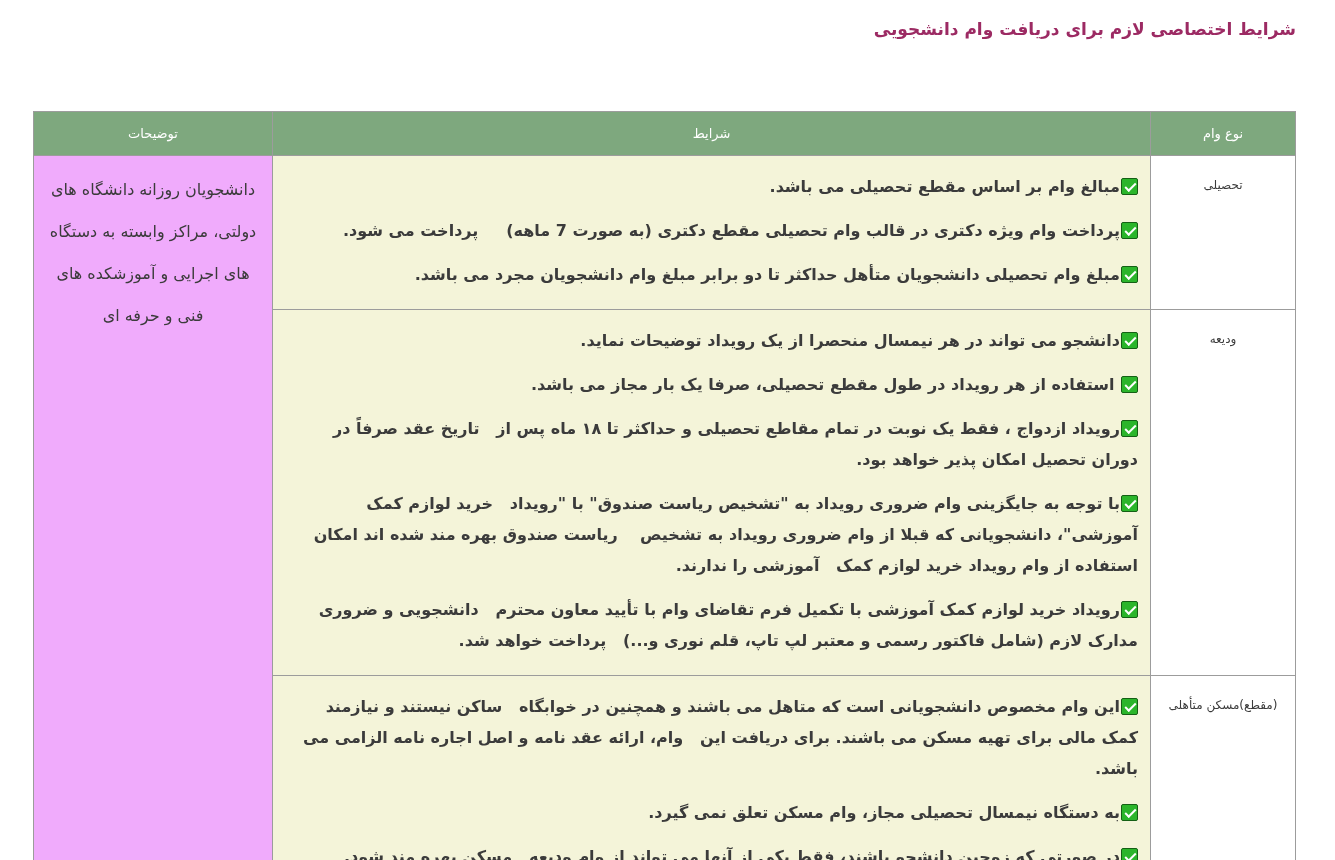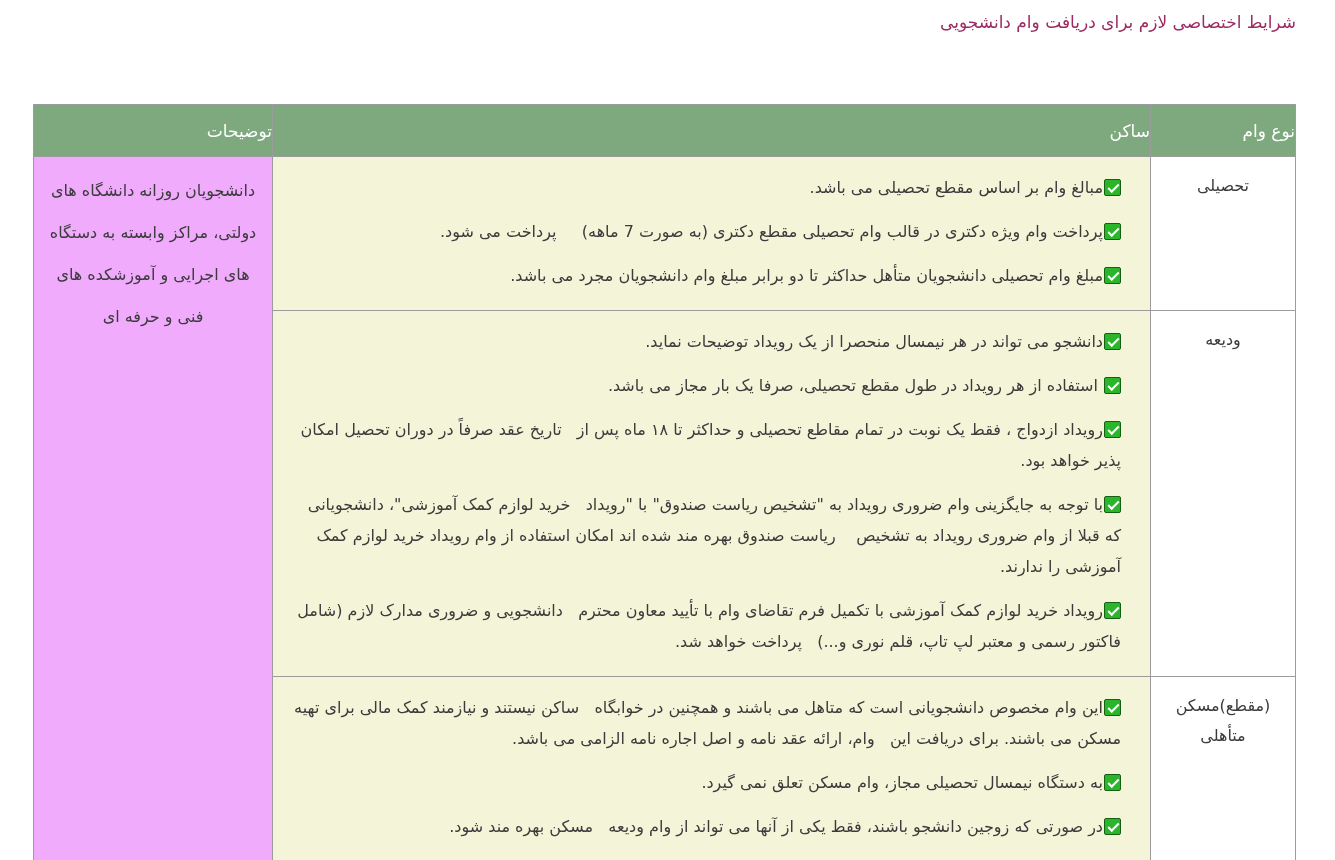--- a/index.html
+++ b/index.html
@@ -21,10 +21,10 @@
     direction:rtl;
   }
   .page-title{
-    margin:10px 39px 0 0;
+    margin:17px 39px 0 0;
     text-align:right;
     font-size:17px;
-    font-weight:400;
+    font-weight:700;
     color:var(--title);
     line-height:24px;
   }

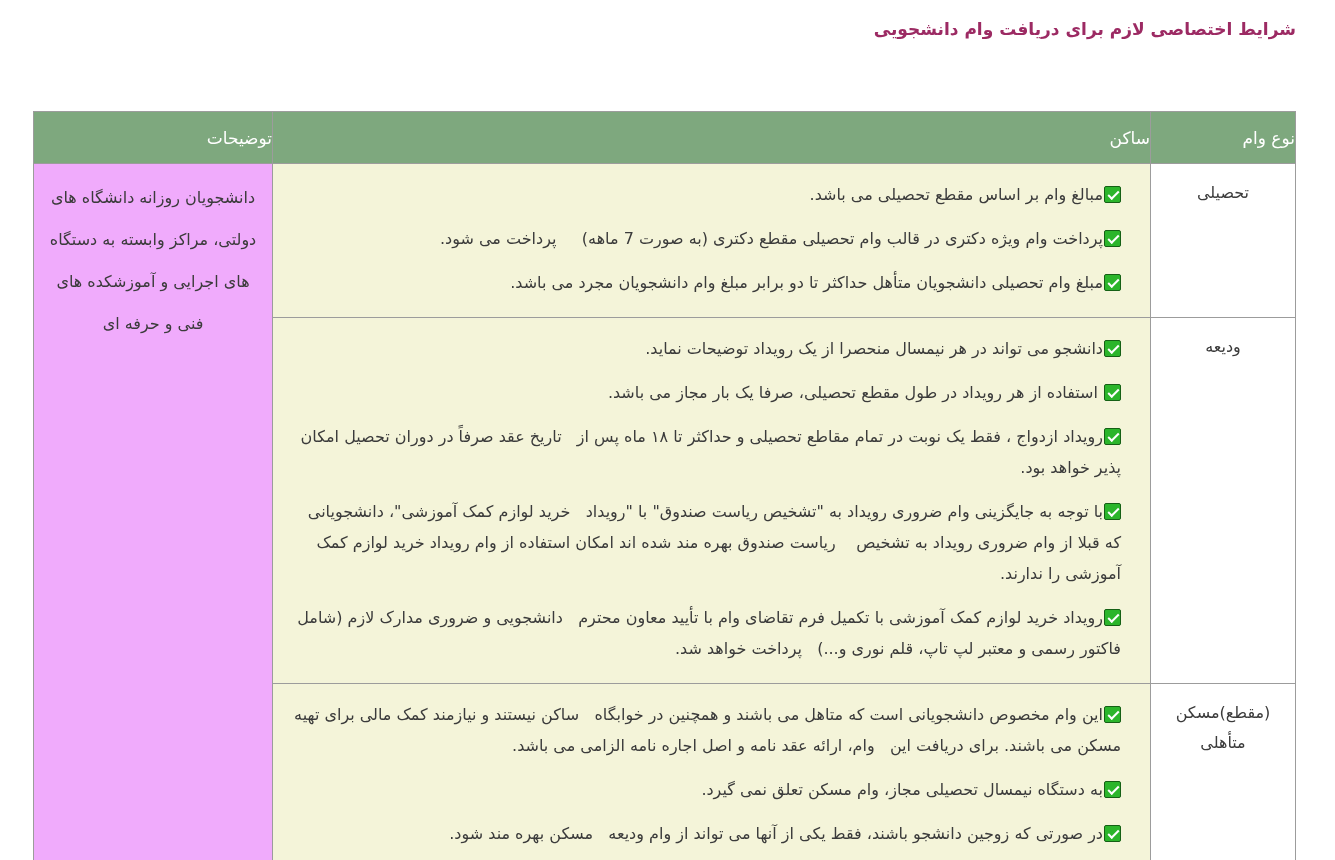--- a/index.html
+++ b/index.html
@@ -41,10 +41,10 @@
   .loan-table th{
     background:var(--header-bg);
     color:var(--header-text);
-    height:52px;
-    font-size:17px;
+    height:44px;
+    font-size:13px;
     font-weight:400;
-    text-align:right;
+    text-align:center;
     vertical-align:middle;
   }
   td.type-cell{

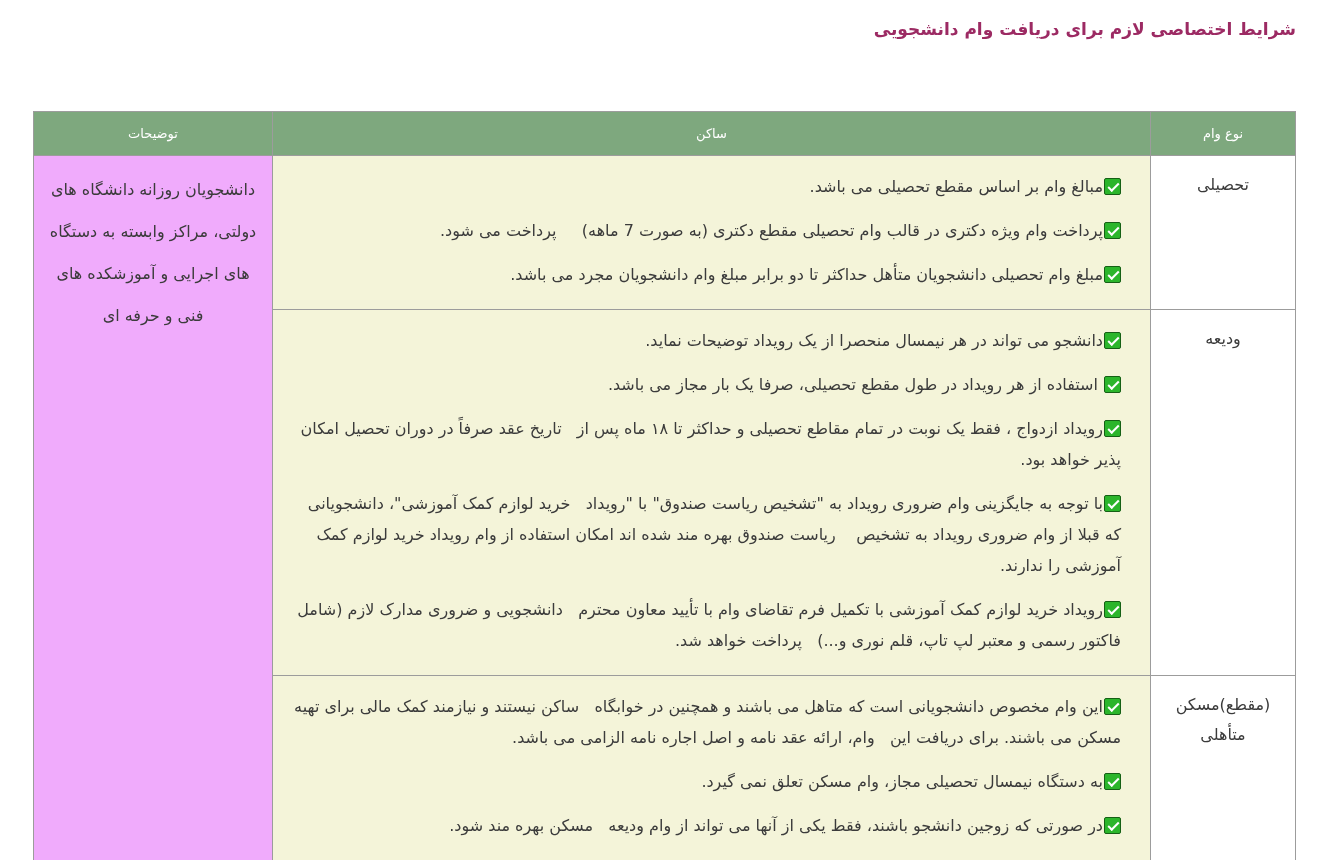--- a/index.html
+++ b/index.html
@@ -110,7 +110,7 @@
   <thead>
     <tr>
       <th>نوع وام</th>
-      <th>ساکن</th>
+      <th>شرایط</th>
       <th>توضیحات</th>
     </tr>
   </thead>

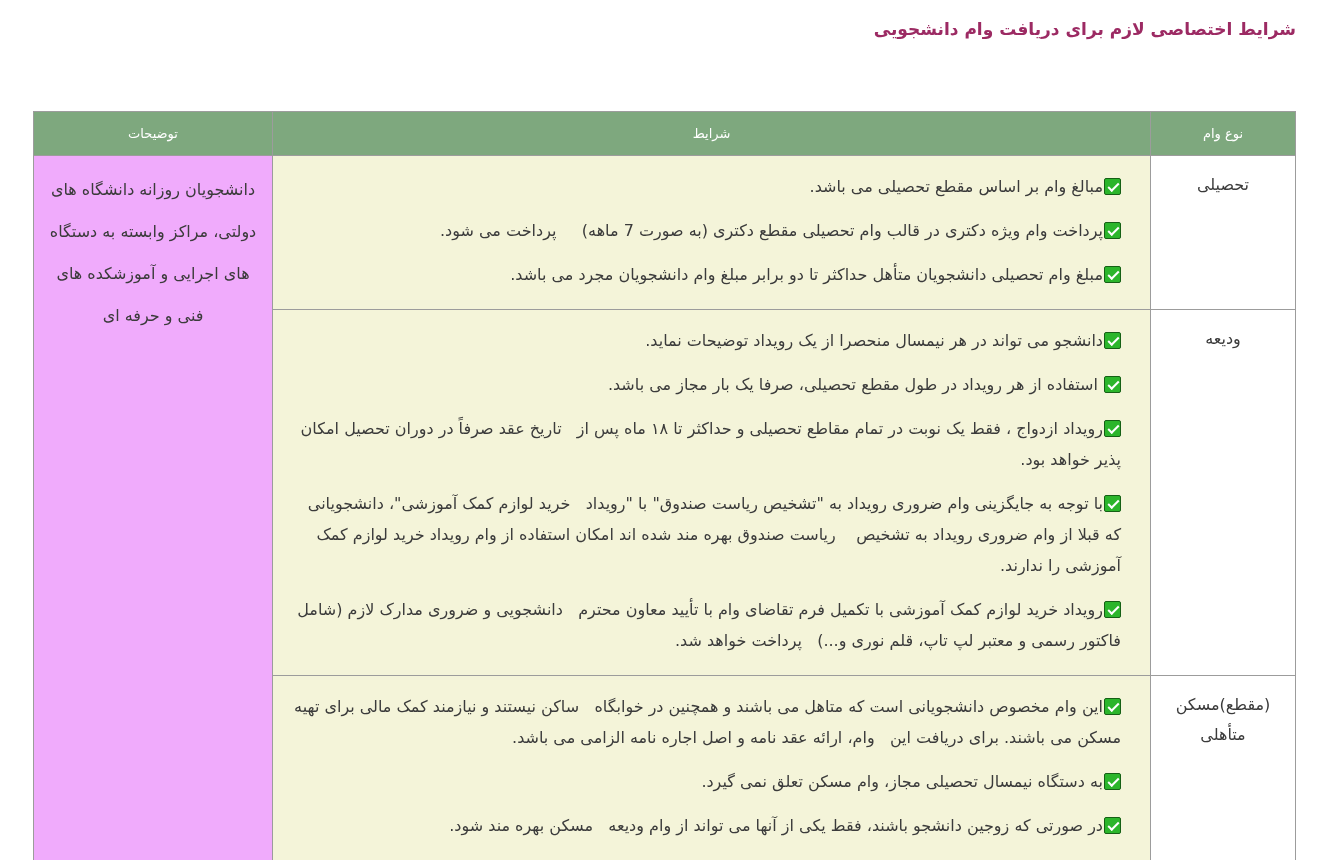--- a/index.html
+++ b/index.html
@@ -56,8 +56,9 @@
   }
   td.cond-cell{
     background:var(--cell-bg);
-    padding:7px 29px 6px 14px;
+    padding:7px 12px 6px 14px;
     font-size:16px;
+    font-weight:bold;
   }
   td.notes-cell{
     background:#f0abfc;

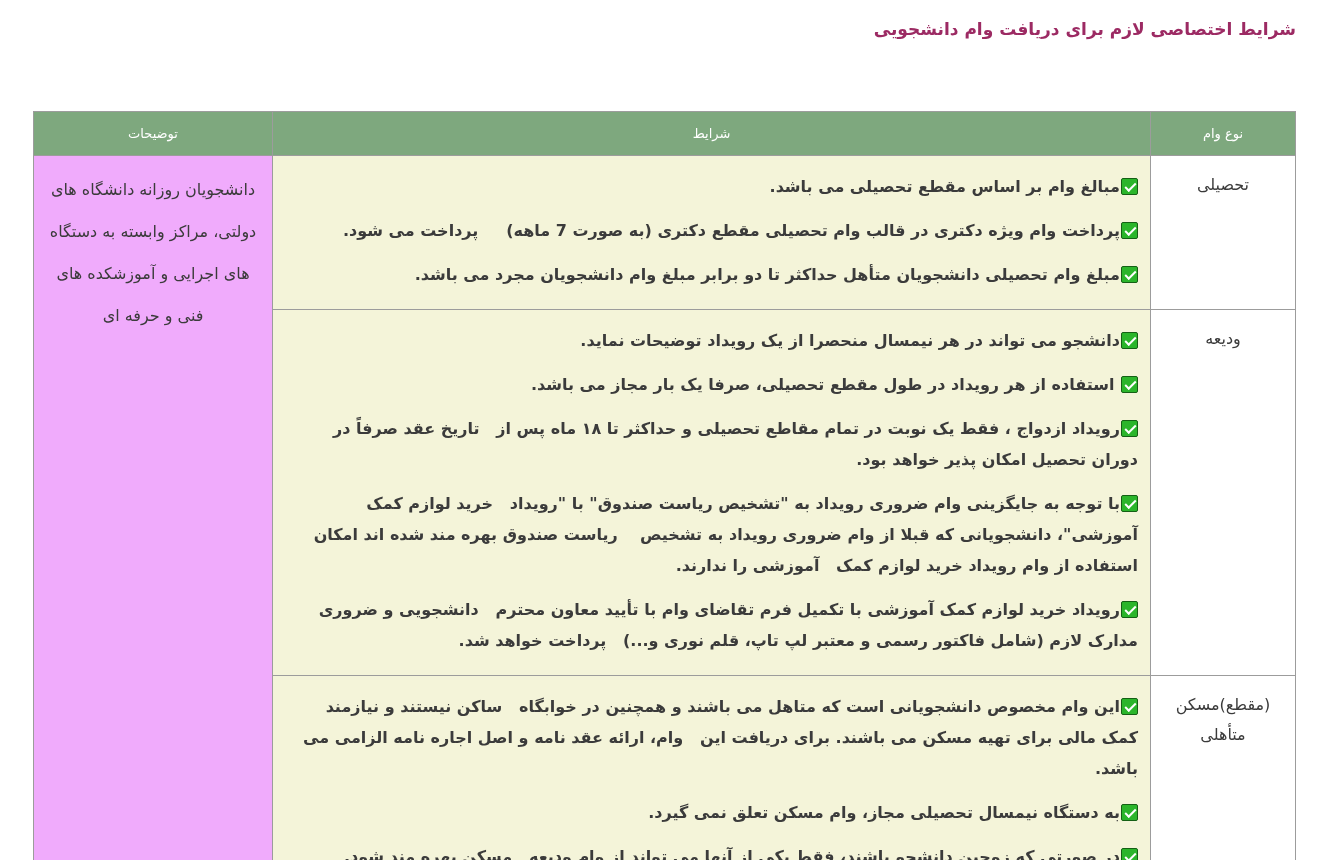--- a/index.html
+++ b/index.html
@@ -51,7 +51,7 @@
     background:#ffffff;
     text-align:center;
     padding-top:14px;
-    font-size:16px;
+    font-size:12px;
     line-height:30px;
   }
   td.cond-cell{

